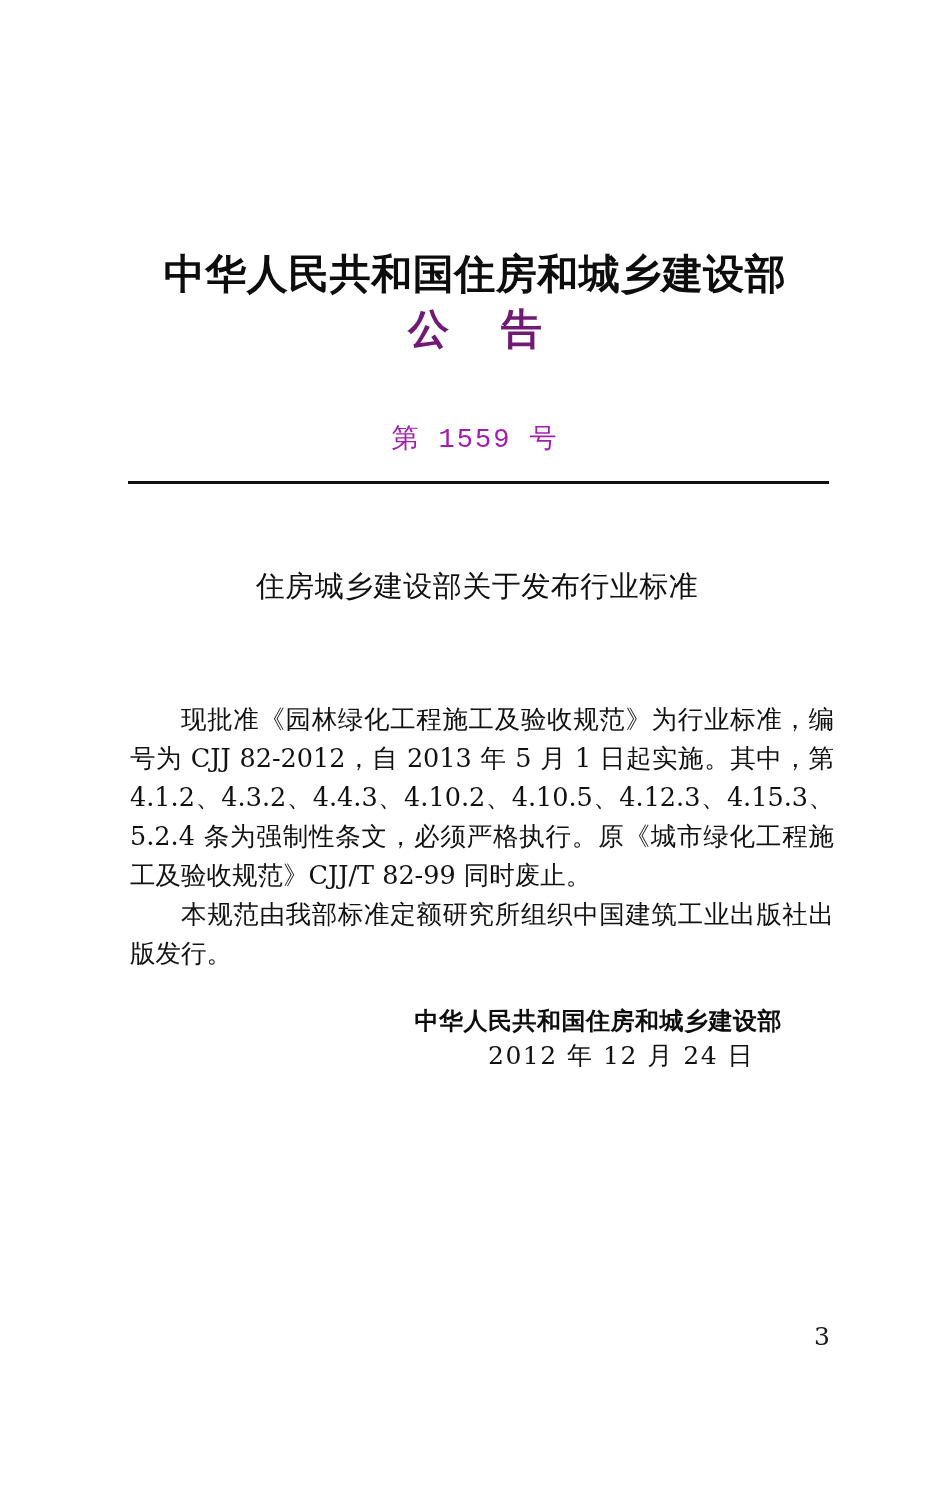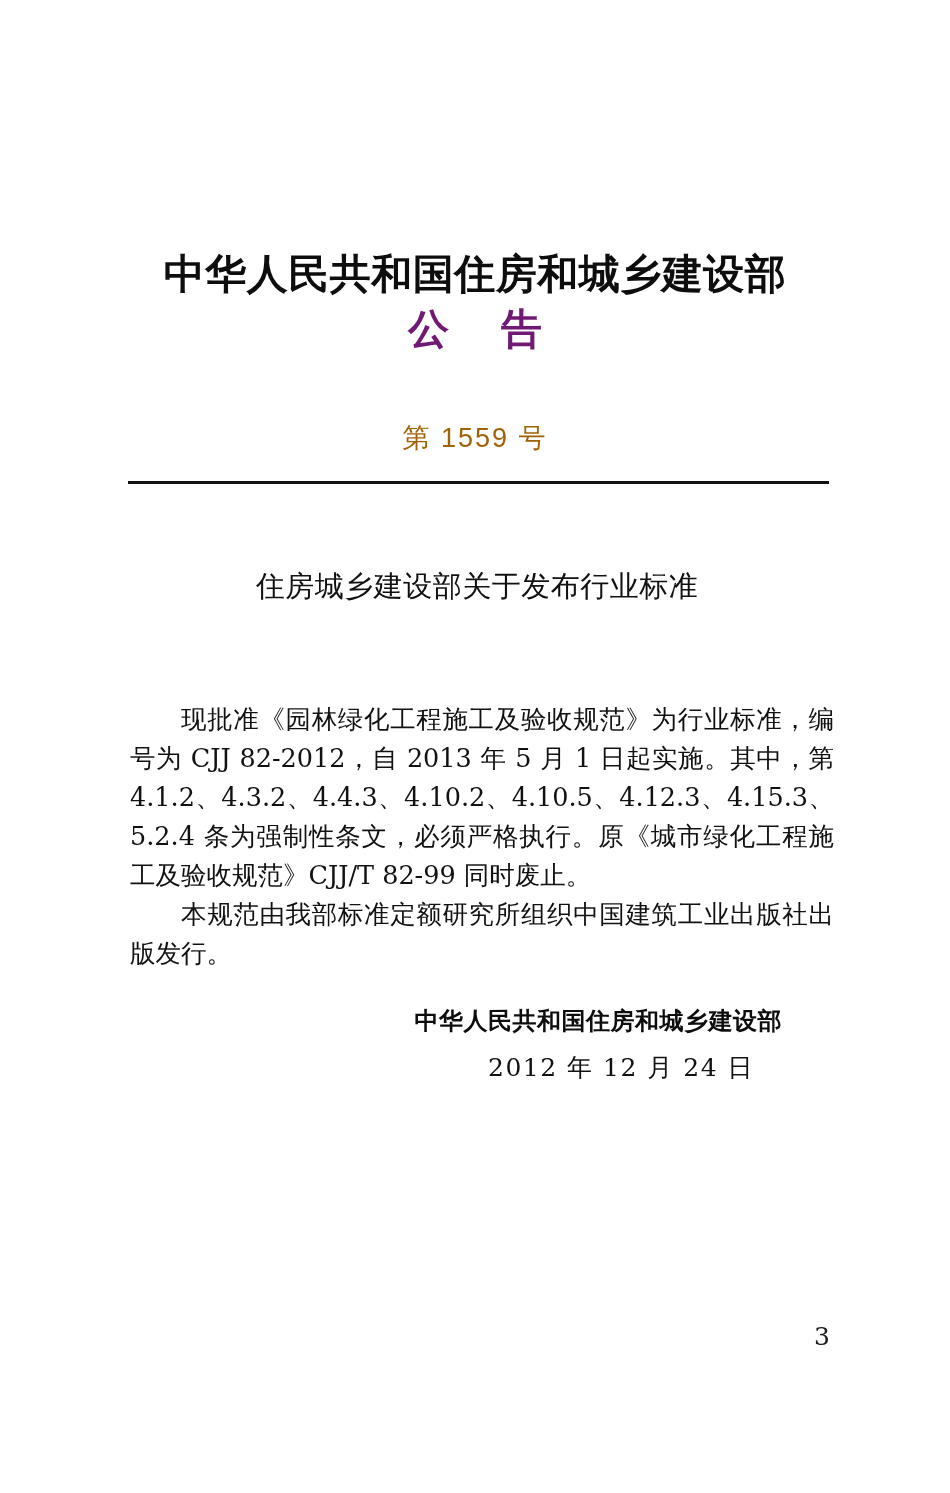--- a/index.html
+++ b/index.html
@@ -51,10 +51,10 @@
     top: 420px;
     width: 950px;
     text-align: center;
-    font-family: Liberation Sans, sans-serif;
+    font-family: Liberation Mono, monospace;
     font-size: 27px;
     letter-spacing: 2px;
-    color: #a16207;
+    color: #a21caf;
   }
 
   

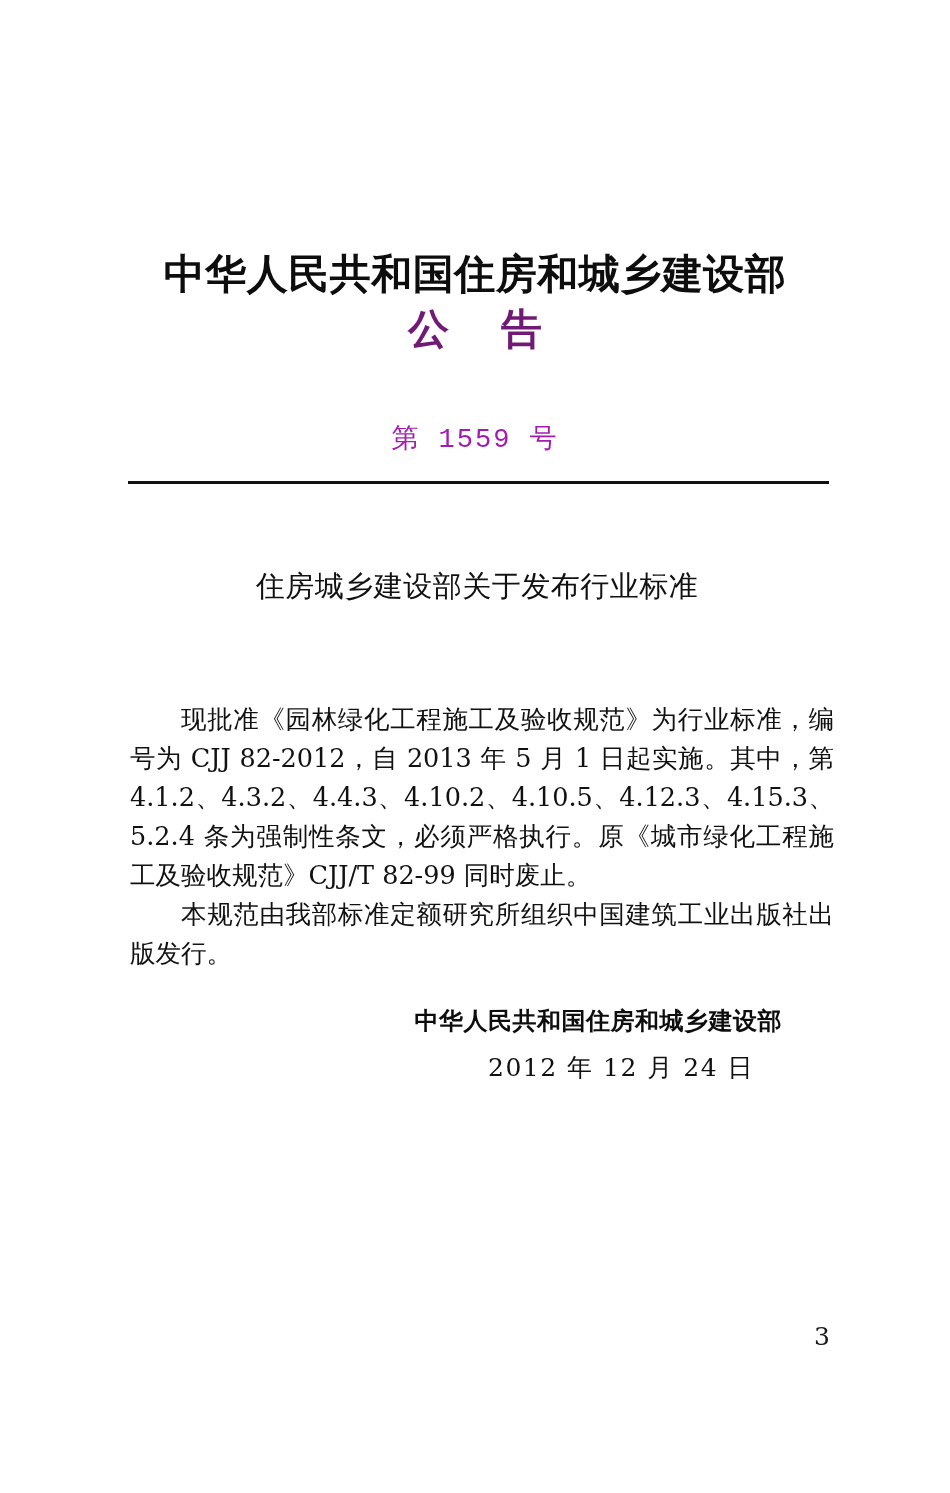--- a/index.html
+++ b/index.html
@@ -121,7 +121,7 @@
     font-size: 25px;
     letter-spacing: 1.5px;
     color: #111111;
-    margin-top: 14px;
+    margin-top: 2px;
     padding-right: 80px;
   }
 

